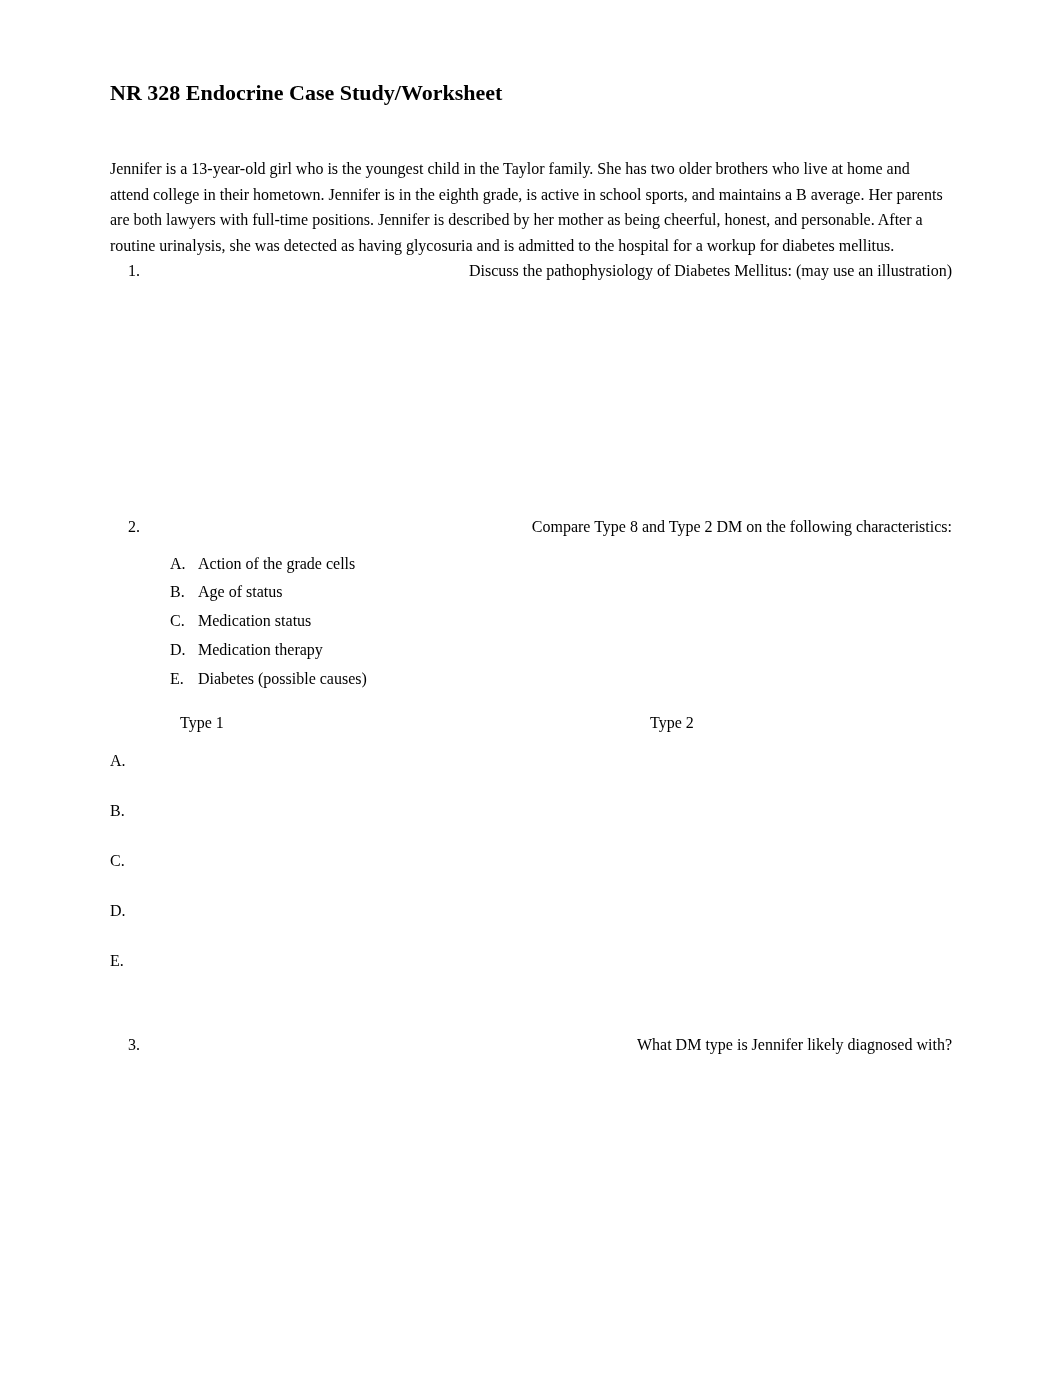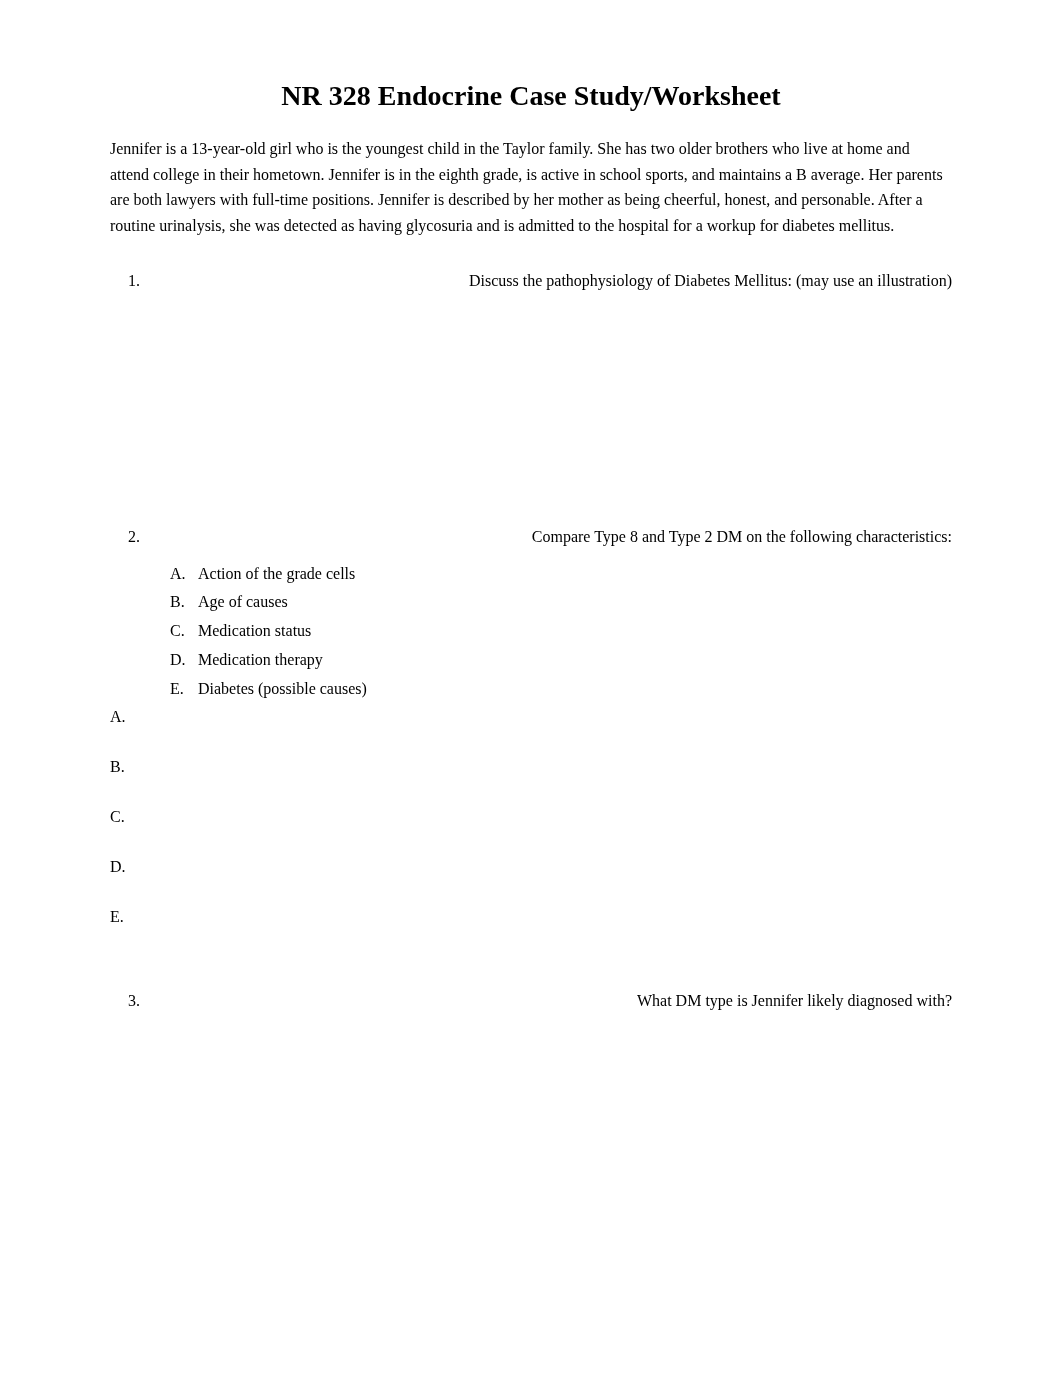--- a/index.html
+++ b/index.html
@@ -25,10 +25,10 @@
     }
 
     .title {
-      text-align: center;
-      font-size: 28px;
+      text-align: left;
+      font-size: 22px;
       font-weight: bold;
-      margin-bottom: 24px;
+      margin-bottom: 50px;
     }
 
     .intro-paragraph {

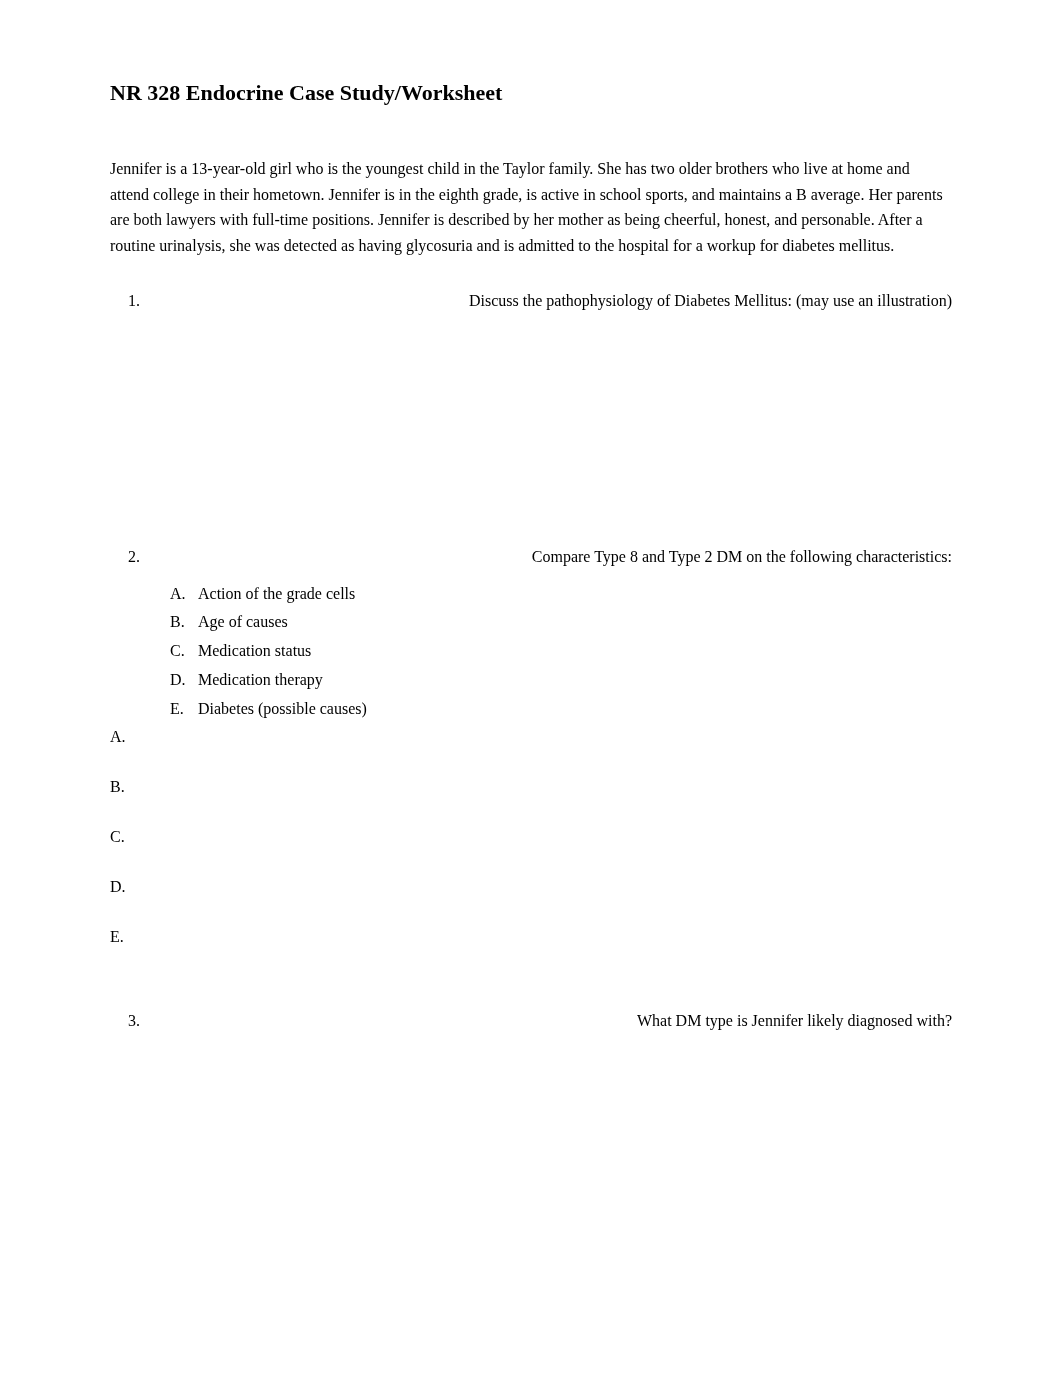--- a/index.html
+++ b/index.html
@@ -34,7 +34,6 @@
     .intro-paragraph {
       font-size: 16px;
       line-height: 1.6;
-      margin-bottom: 30px;
       text-align: left;
     }
 

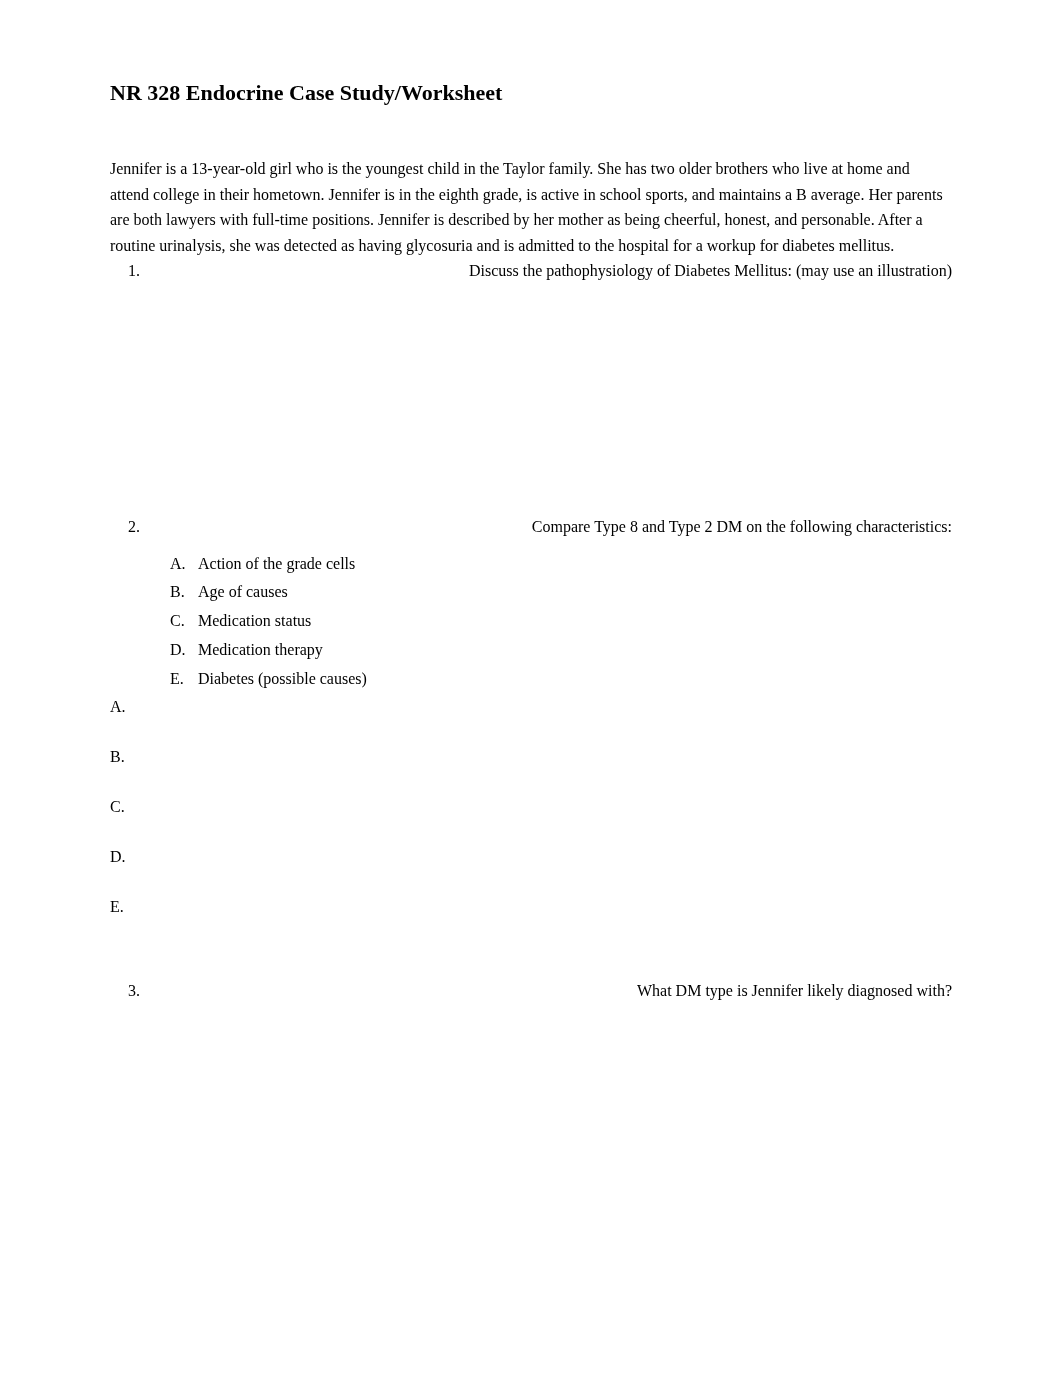--- a/index.html
+++ b/index.html
@@ -165,7 +165,7 @@
       </div>
       <div class="sub-item">
         <span class="sub-label">B.</span>
-        <span class="sub-text">Age of causes</span>
+        <span class="sub-text">Age of status</span>
       </div>
       <div class="sub-item">
         <span class="sub-label">C.</span>

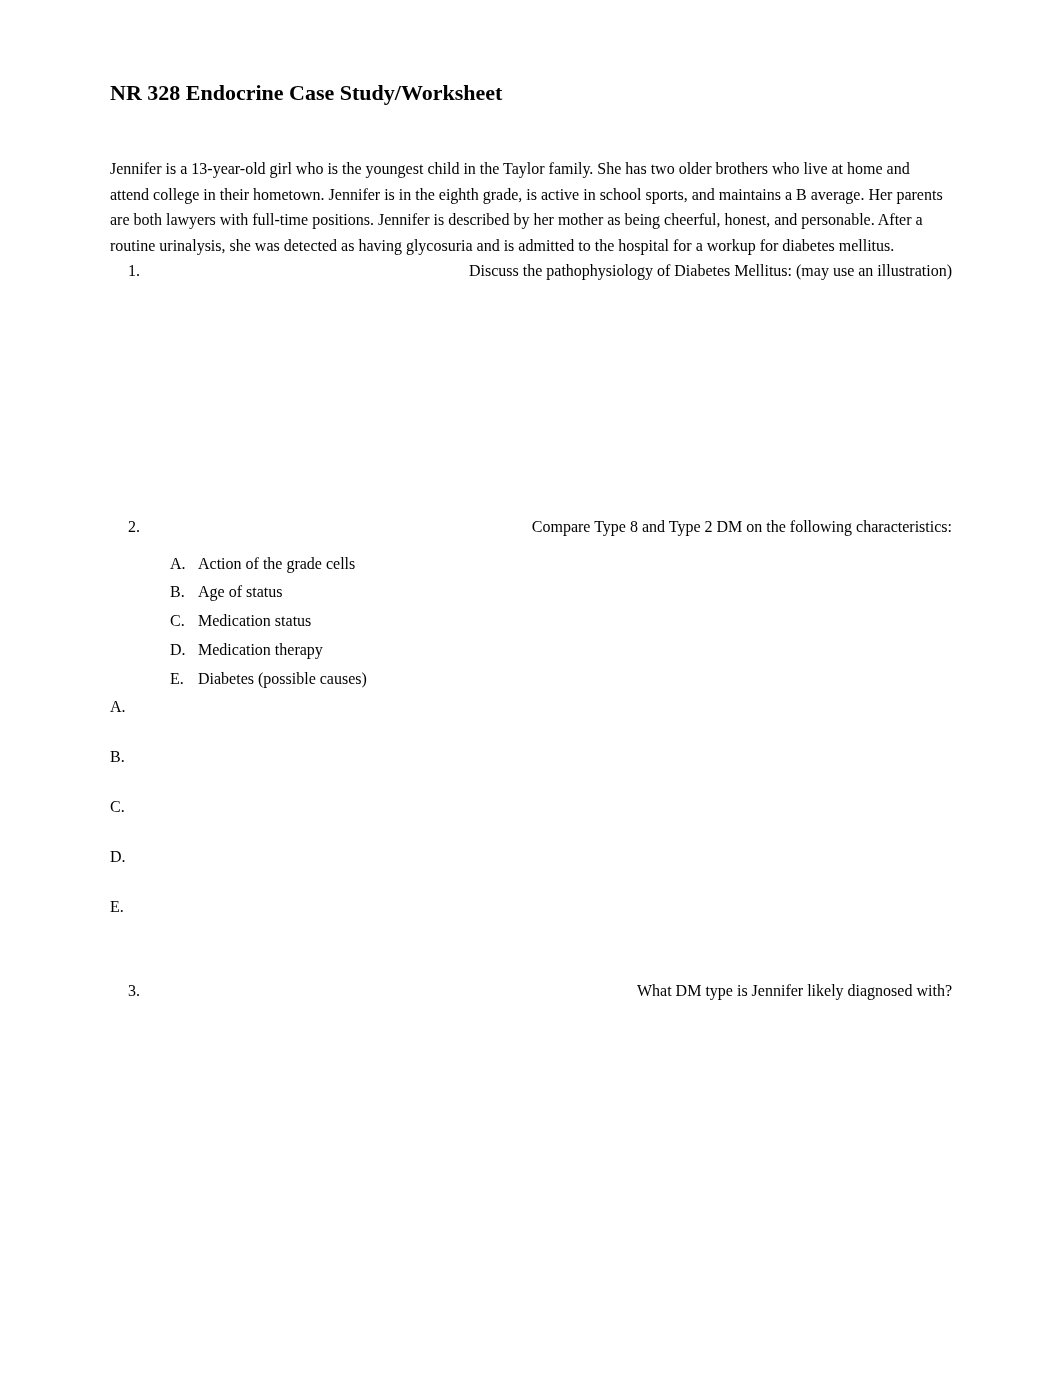--- a/index.html
+++ b/index.html
@@ -181,6 +181,12 @@
       </div>
     </div>
 
+    <div class="comparison-table-area">
+      <div class="comparison-header-row">
+        <span class="col-type1">Type 1</span>
+        <span class="col-type2">Type 2</span>
+      </div>
+    </div>
 
     <div class="answer-rows">
       <div class="answer-row">

